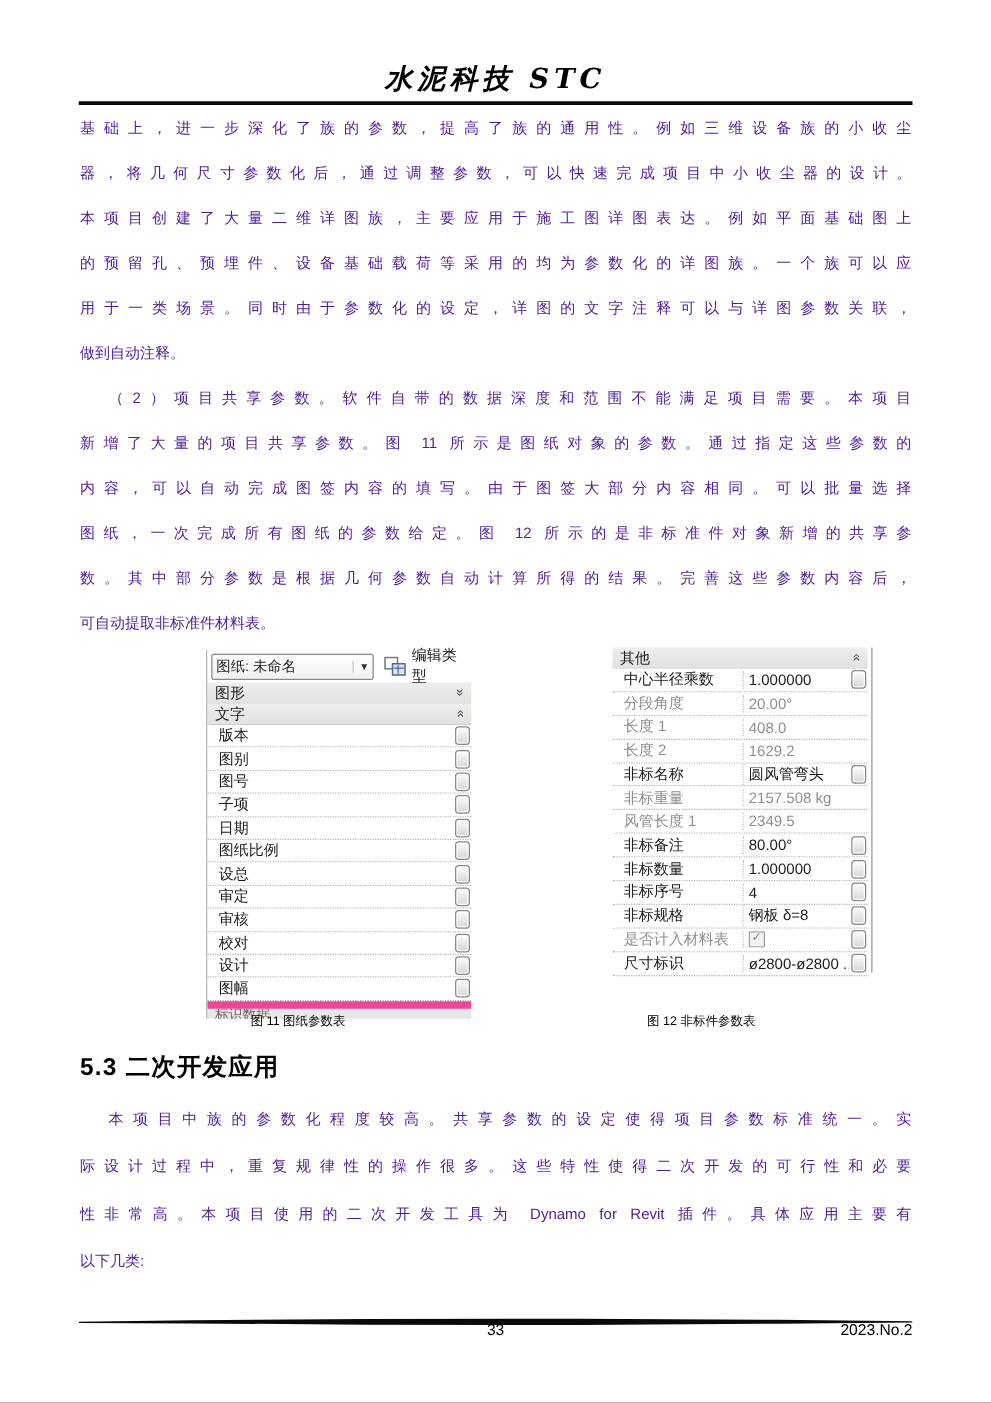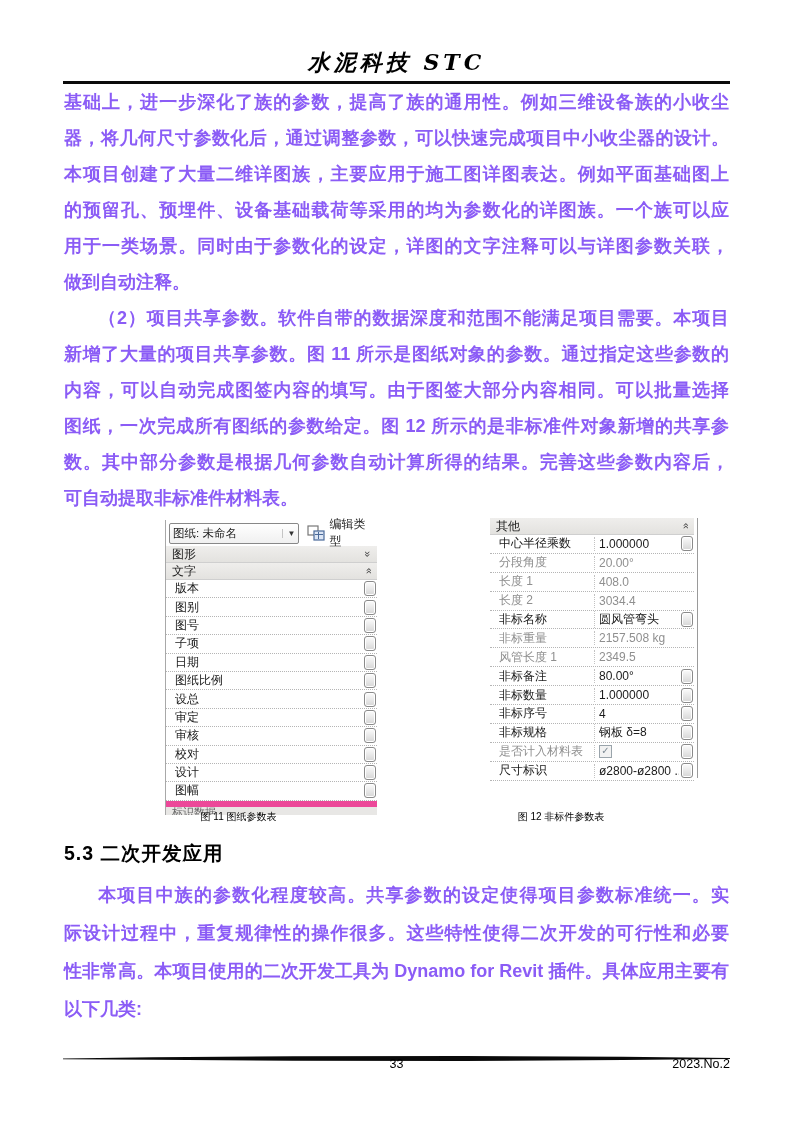--- a/index.html
+++ b/index.html
@@ -13,7 +13,7 @@
   .hdr-rule{position:absolute;left:63px;width:667px;top:81px;height:2.5px;background:#0a0a0a;}
 
   
-  .textblock{position:absolute;left:64px;width:665px;font-size:18px;color:#8b5cf6;font-weight:bold;}
+  .textblock{position:absolute;left:64px;width:665px;font-size:12px;color:#4c1d95;}
   #block1{top:84px;line-height:36px;}
   #block2{top:876px;line-height:38px;}
   .bodyline{text-align:justify;text-align-last:justify;white-space:nowrap0;}

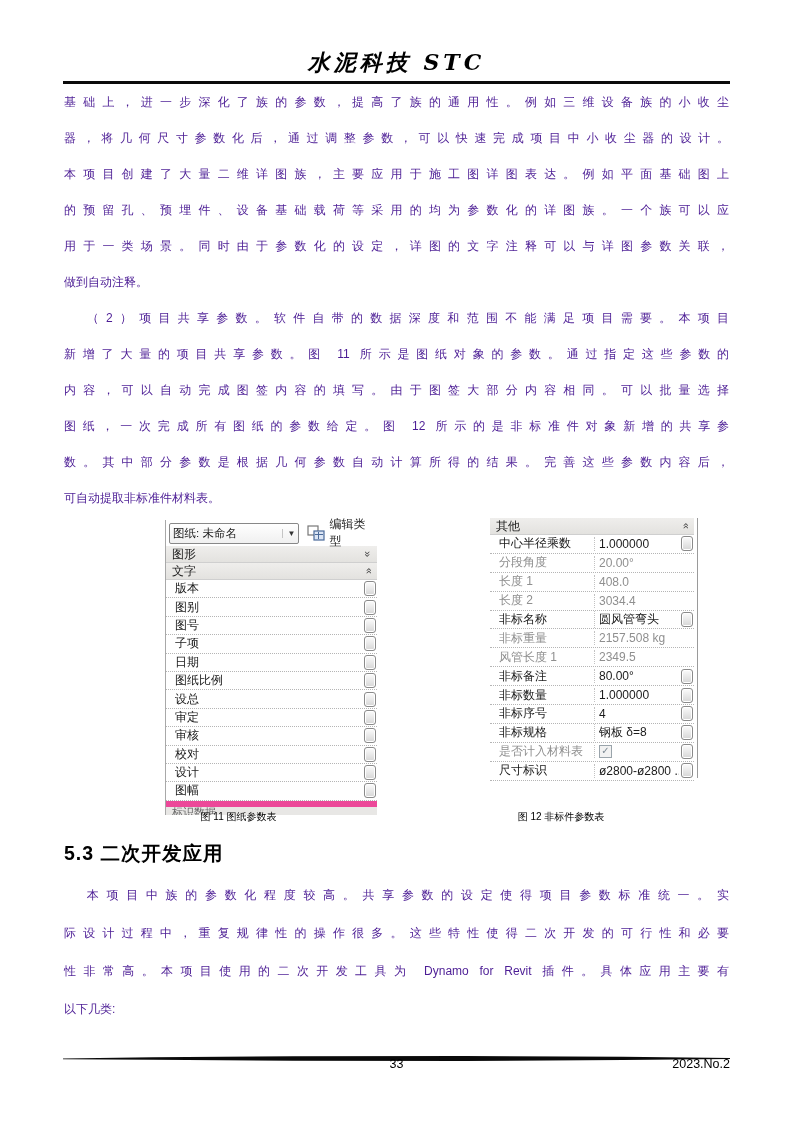--- a/index.html
+++ b/index.html
@@ -232,7 +232,7 @@
           </div>
           <div class="prow">
             <span class="plabel gray">长度 2</span>
-            <span class="pval gray">3034.4</span>
+            <span class="pval gray">1629.2</span>
             <span class="btncol"></span>
           </div>
           <div class="prow">

